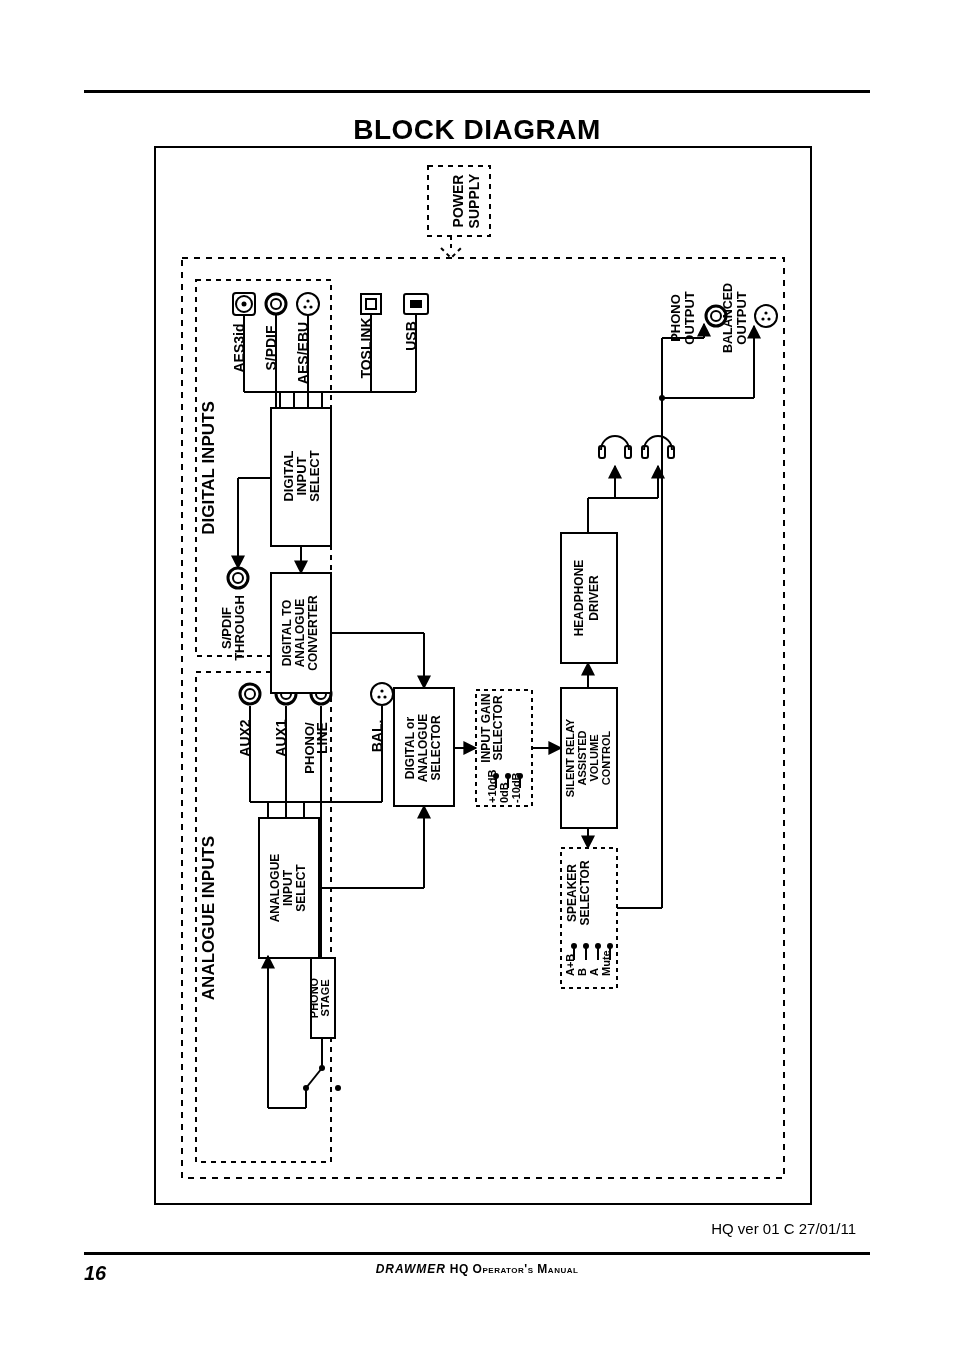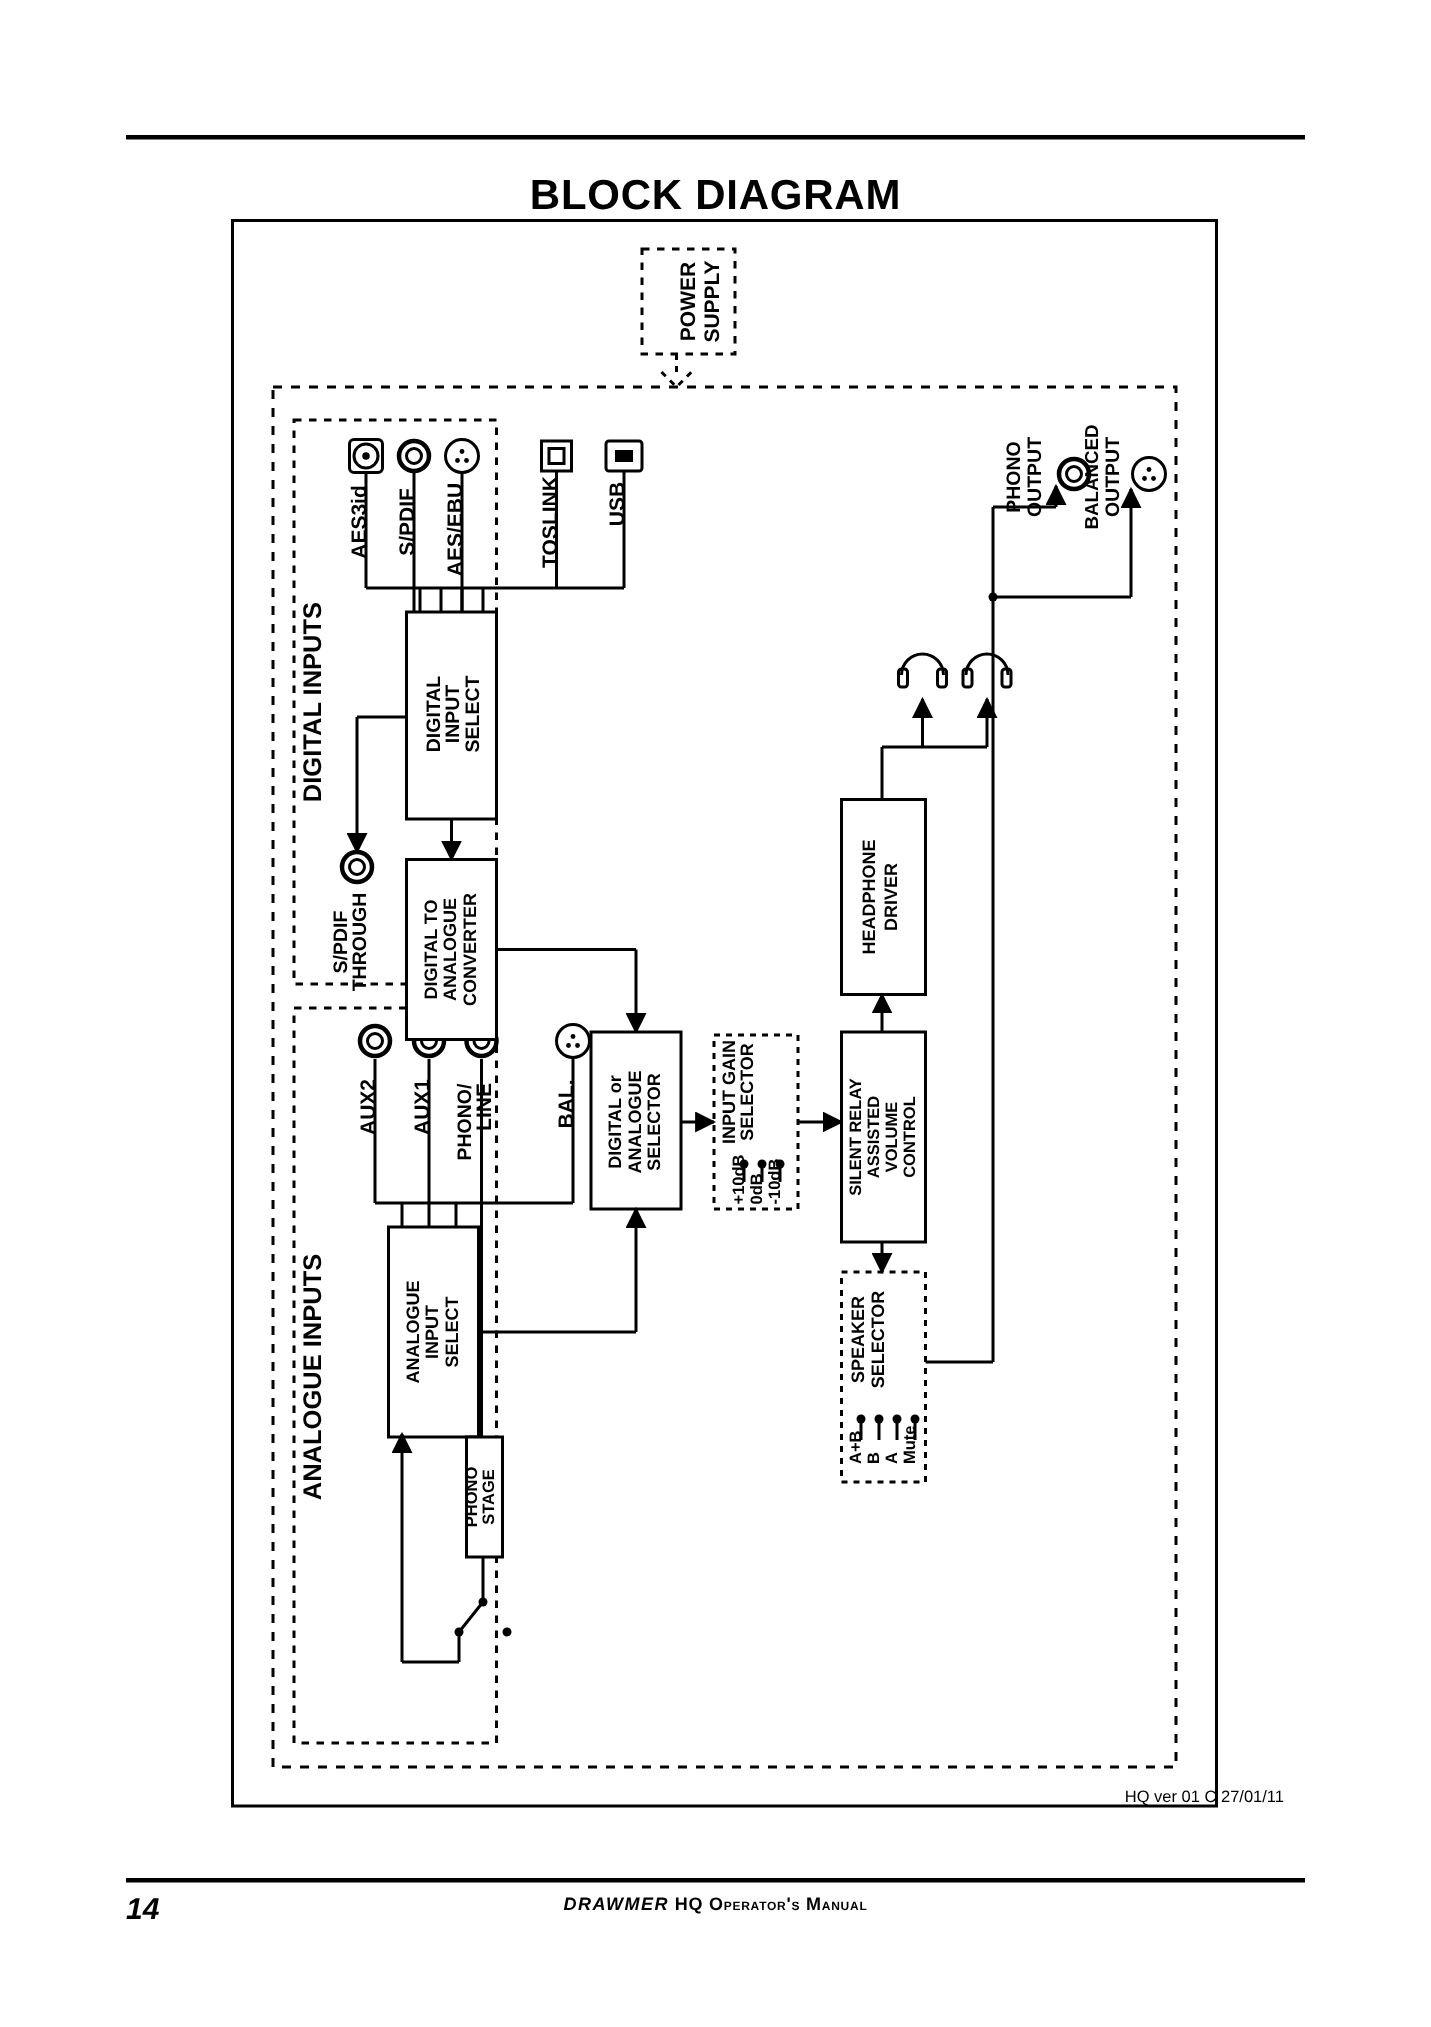--- a/index.html
+++ b/index.html
@@ -8,7 +8,7 @@
   .title{position:absolute;left:0;right:0;top:114px;text-align:center;font-weight:900;font-size:28px;letter-spacing:.5px;}
   .outer-frame{position:absolute;left:154px;top:146px;width:654px;height:1055px;border:2px solid #000;}
   .svgwrap{position:absolute;inset:0;}
-  .footer-ver{position:absolute;right:98px;top:1192px;font-size:11px;}
+  .footer-ver{position:absolute;right:98px;top:1220px;font-size:15px;}
   .hr-bot{position:absolute;left:84px;right:84px;top:1252px;border-top:3px solid #000;}
   .footer-pg{position:absolute;left:84px;top:1262px;font-size:20px;font-style:italic;font-weight:700;}
   .footer-man{position:absolute;left:0;right:0;top:1262px;text-align:center;font-size:12px;}

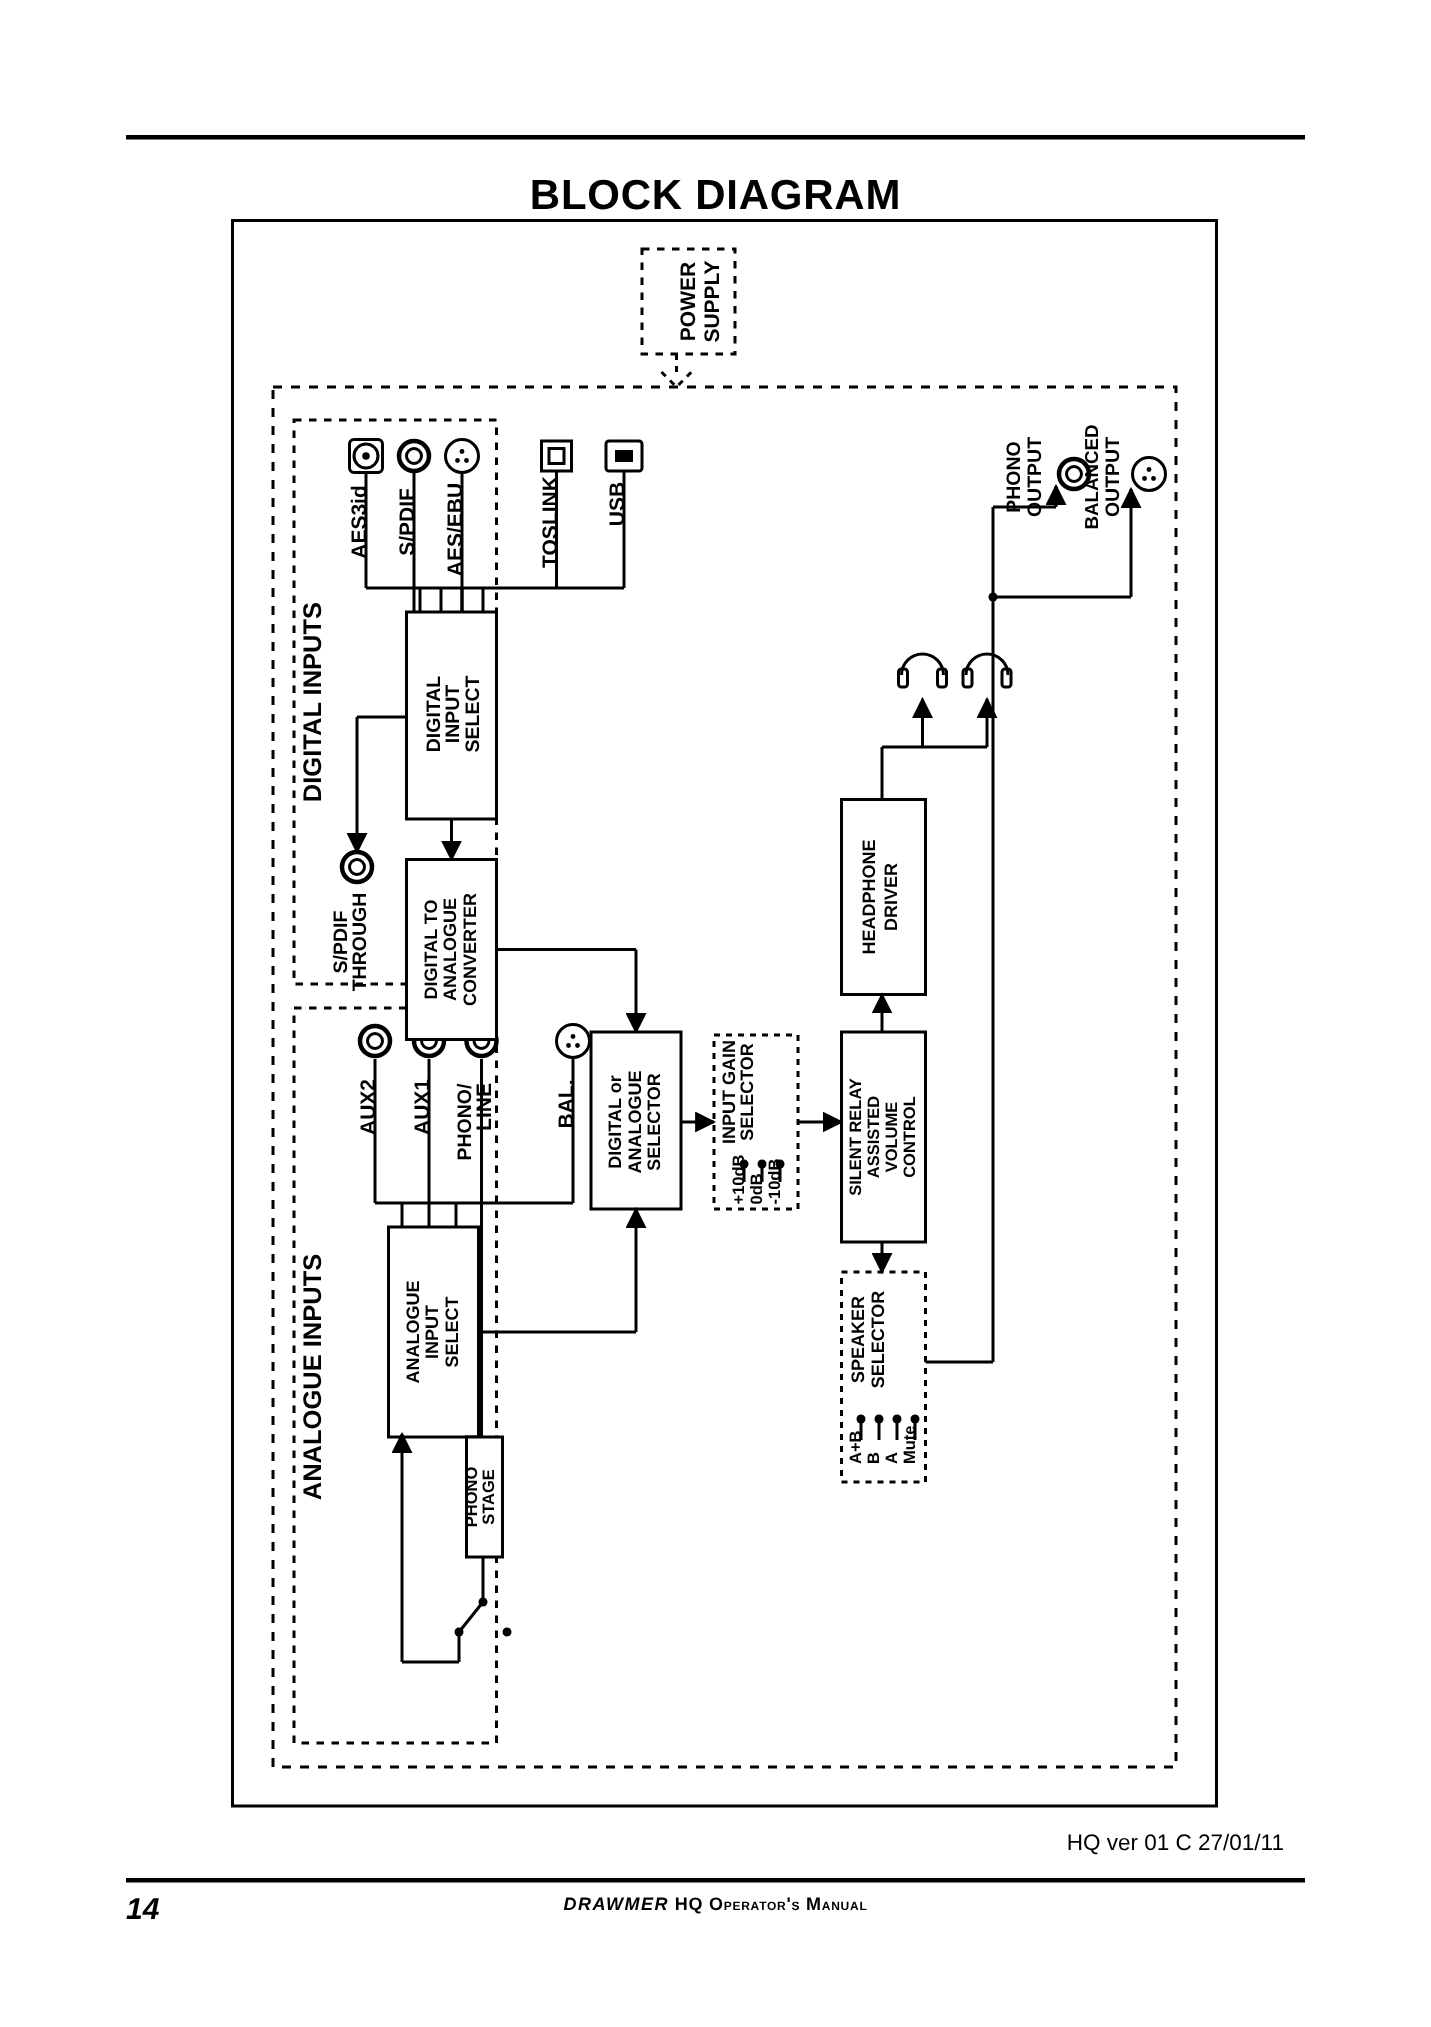--- a/index.html
+++ b/index.html
@@ -268,7 +268,7 @@
 
 <div class="footer-ver">HQ ver 01  C  27/01/11</div>
 <div class="hr-bot"></div>
-<div class="footer-pg">14</div>
+<div class="footer-pg">16</div>
 <div class="footer-man">
   <span class="brand">DRAWMER</span><span class="rest"> HQ Operator's Manual</span>
 </div>

